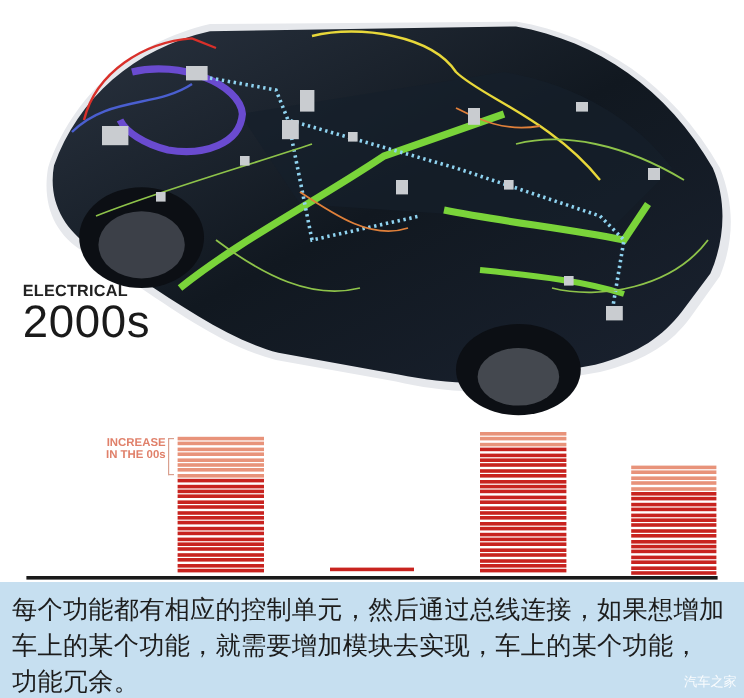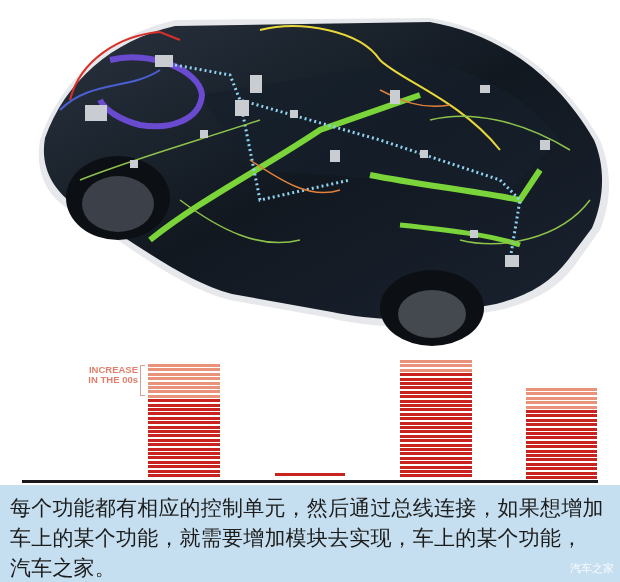--- a/index.html
+++ b/index.html
@@ -79,6 +79,7 @@
 </div>
 
 <div class="title-block">
+  <div class="title-small">ELECTRICAL</div>
 </div>
 
 <div class="increase-label">

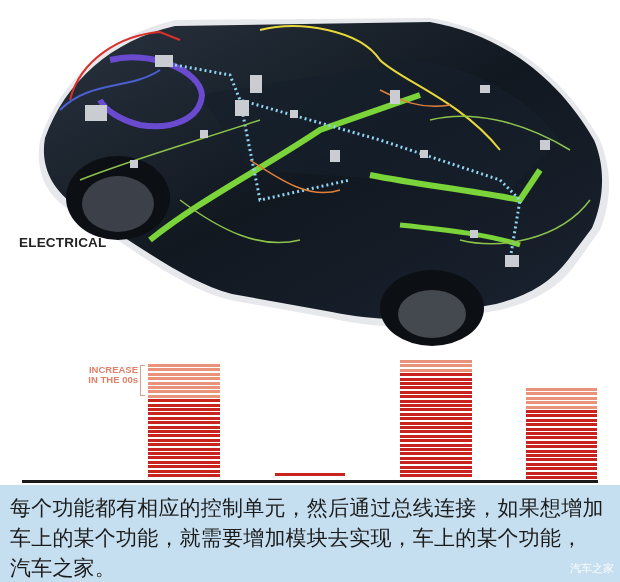--- a/index.html
+++ b/index.html
@@ -80,6 +80,7 @@
 
 <div class="title-block">
   <div class="title-small">ELECTRICAL</div>
+  <div class="title-big">2000s</div>
 </div>
 
 <div class="increase-label">

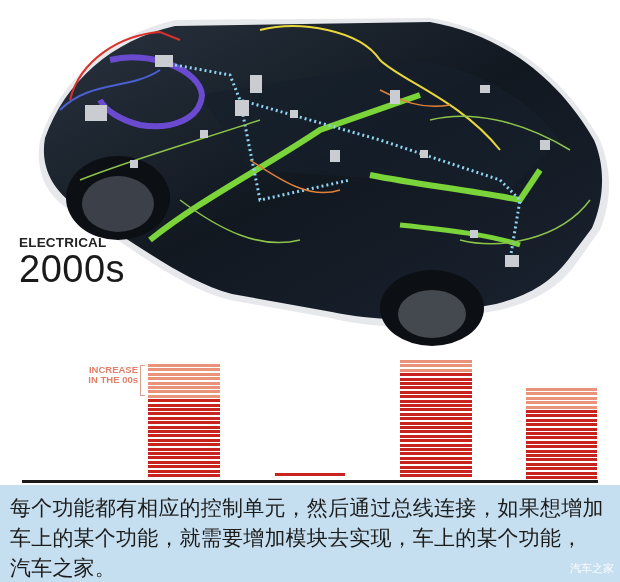--- a/index.html
+++ b/index.html
@@ -180,7 +180,7 @@
   <div class="caption-text">
     <div>每个功能都有相应的控制单元，然后通过总线连接，如果想增加</div>
     <div>车上的某个功能，就需要增加模块去实现，车上的某个功能，</div>
-    <div>汽车之家。</div>
+    <div>功能冗余。</div>
   </div>
   <div class="watermark">汽车之家</div>
 </div>

